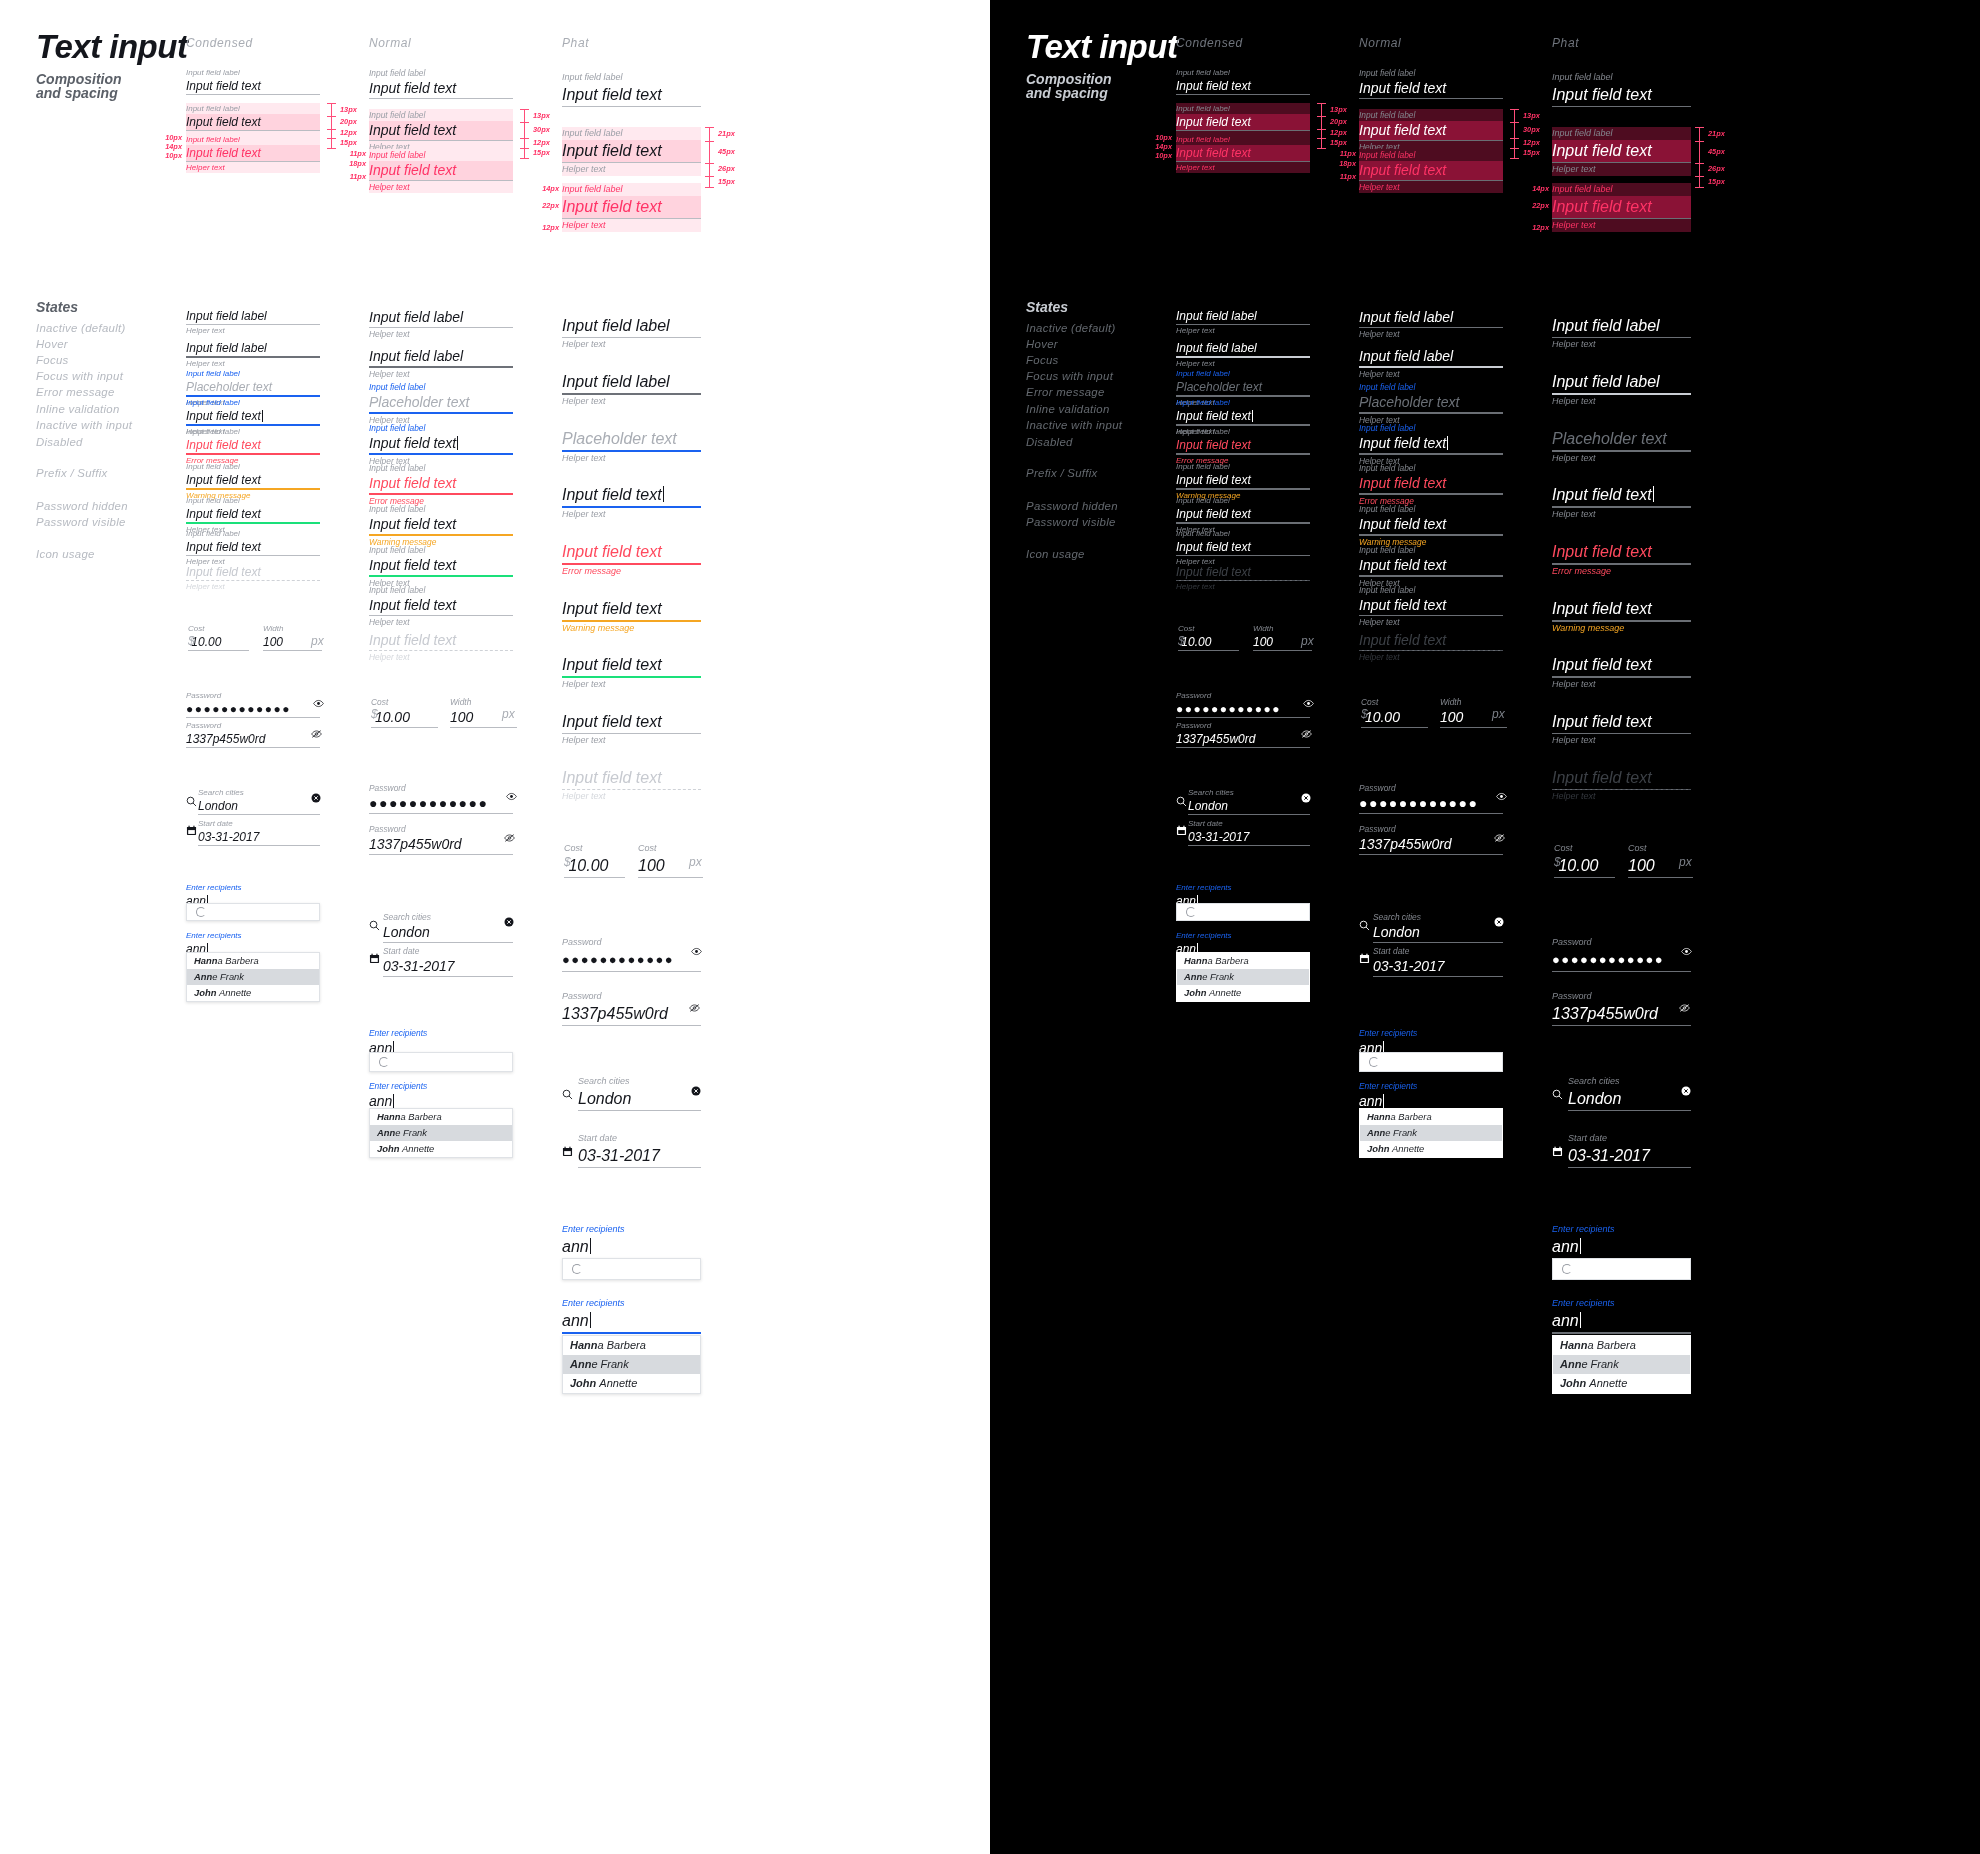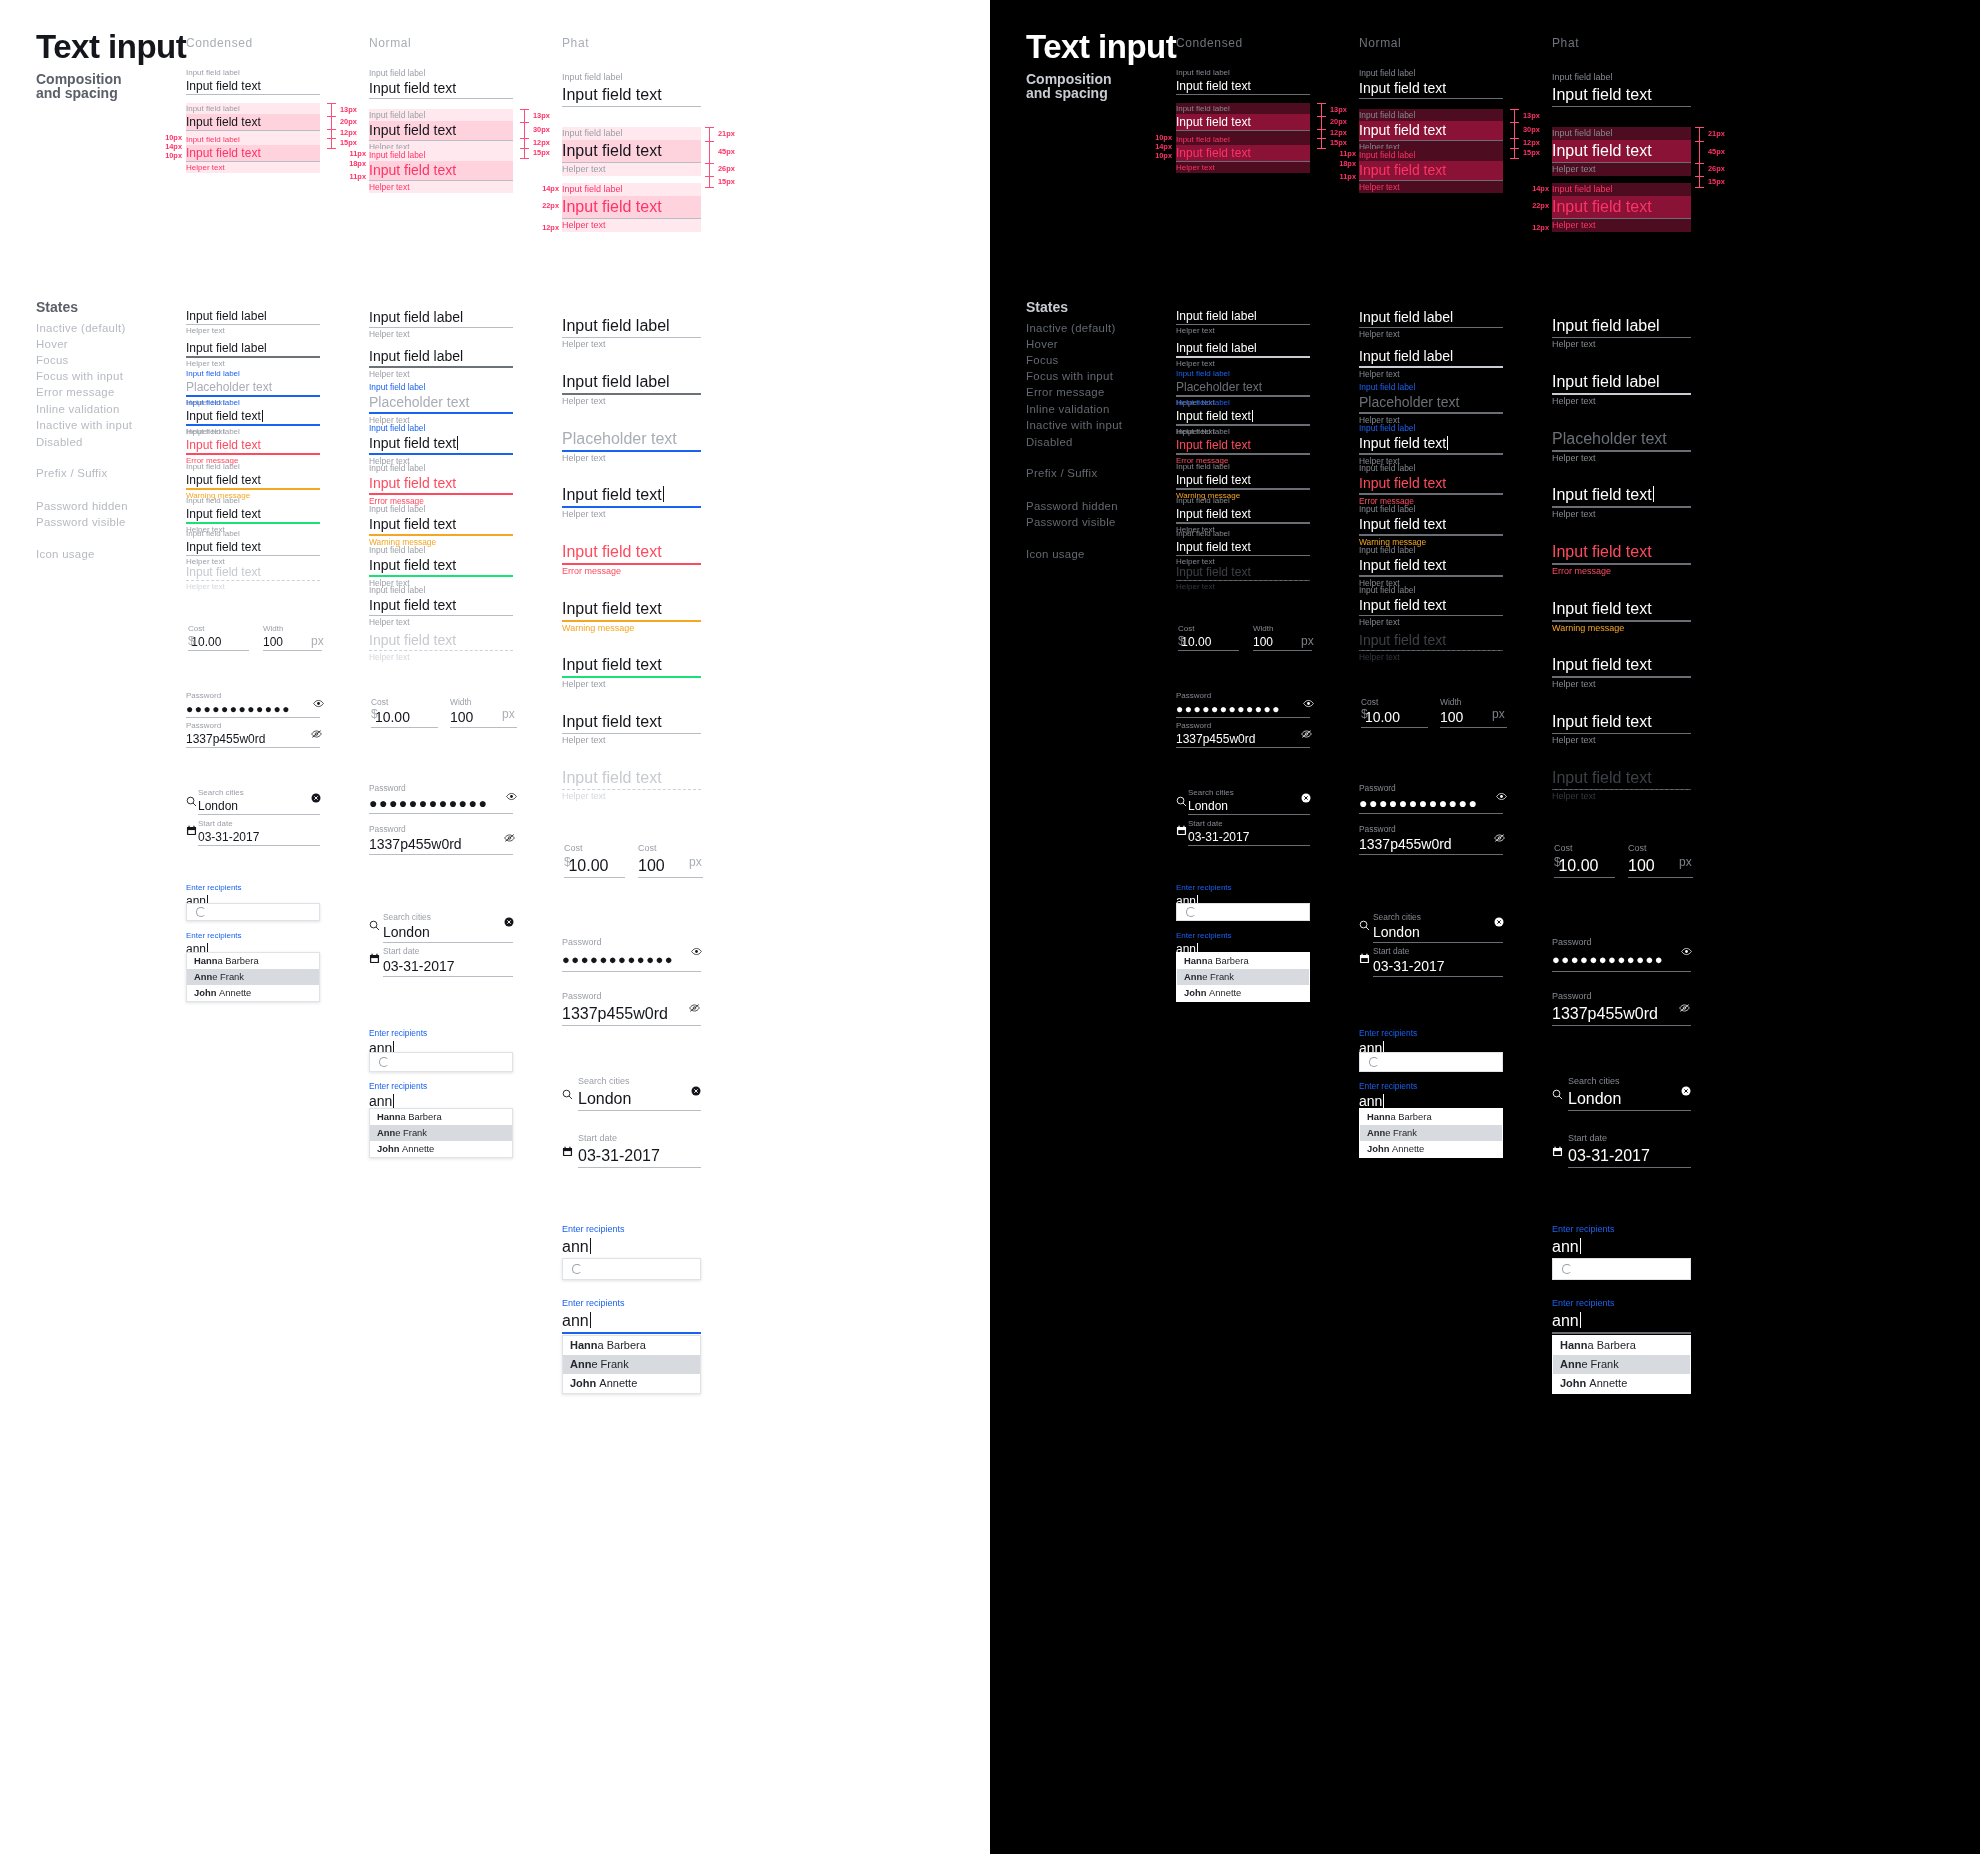--- a/index.html
+++ b/index.html
@@ -8,7 +8,7 @@
     font-family:"Liberation Sans","DejaVu Sans",sans-serif;
     background:#ffffff; overflow:hidden; position:relative;
   }
-  .panel { position:absolute; top:0; width:990px; height:1854px; }
+  .panel { position:absolute; top:0; width:990px; height:1854px;font-style:italic; }
   .panel-light { left:0; background:#ffffff; }
   .panel-dark  { left:990px; background:#000000; }
 

